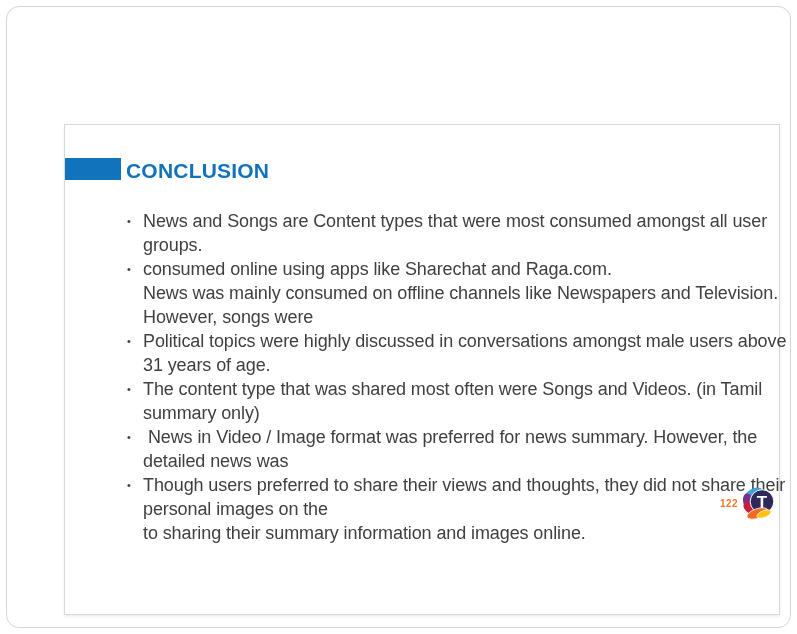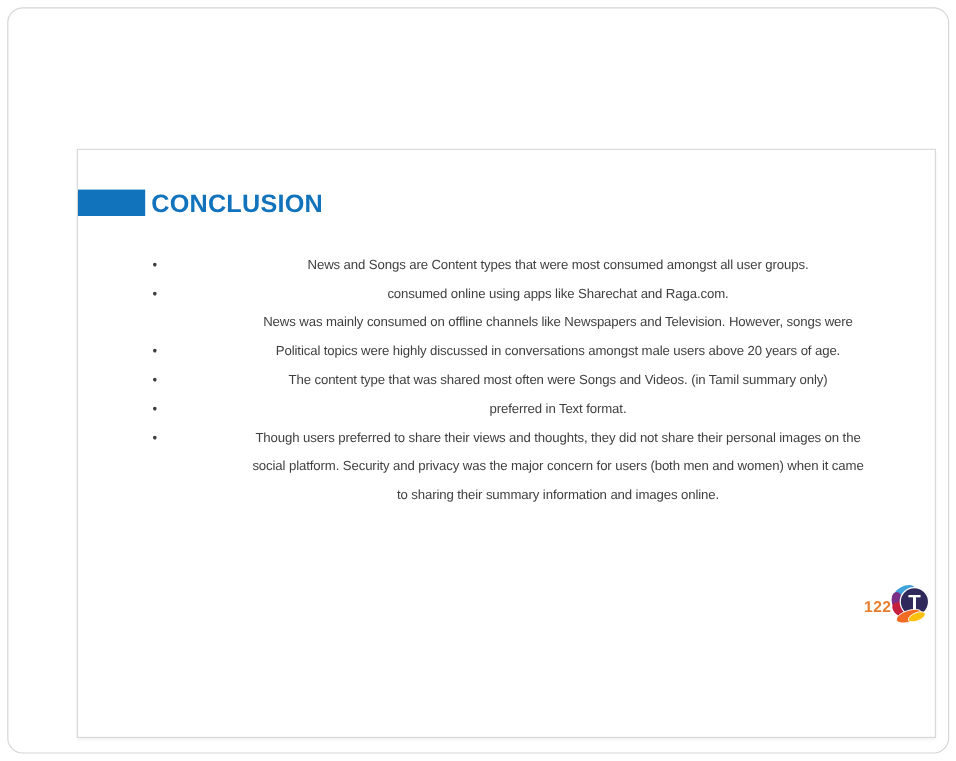--- a/index.html
+++ b/index.html
@@ -57,11 +57,10 @@
   }
   .bullet-text {
     flex: 1 1 auto;
-    font-size: 11px;
+    font-size: 18px;
     line-height: 24px;
     letter-spacing: -0.1px;
     color: var(--body-text, #3f3f3f);
-    text-align: center;
   }
   .bullet-line {
     display: block;

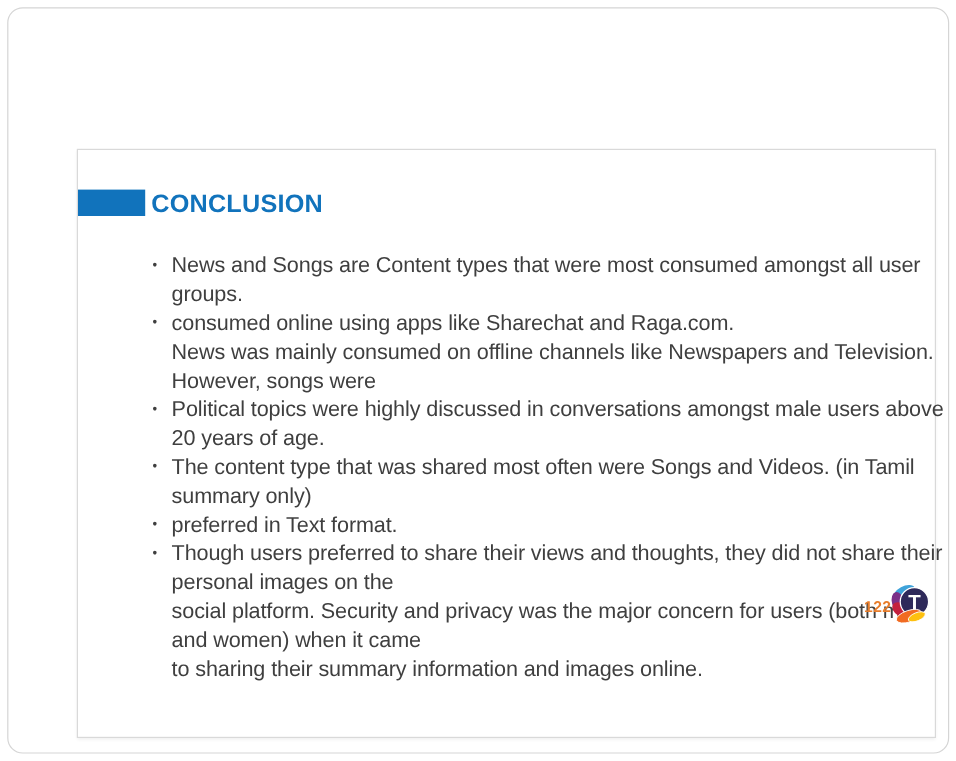--- a/index.html
+++ b/index.html
@@ -106,7 +106,7 @@
       <li class="bullet-item">
         <span class="bullet-marker">•</span>
         <div class="bullet-text">
-          <span class="bullet-line">Political topics were highly discussed in conversations amongst male users above 20 years of age.</span>
+          <span class="bullet-line">Political topics were highly discussed in conversations amongst male users above 31 years of age.</span>
         </div>
       </li>
       <li class="bullet-item">

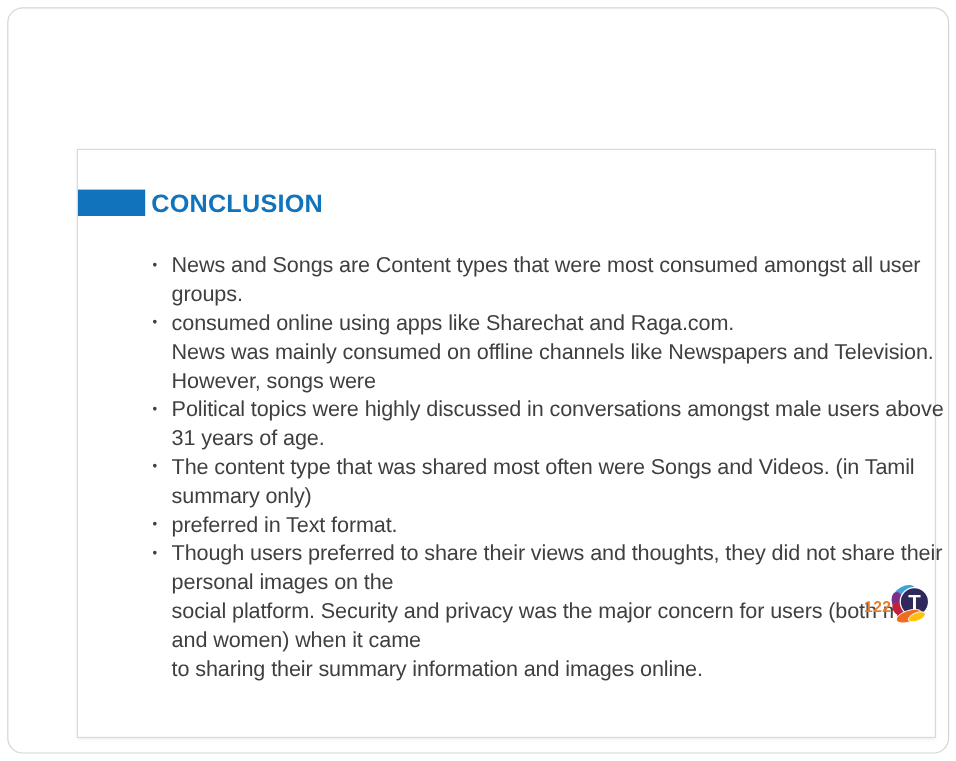--- a/index.html
+++ b/index.html
@@ -118,6 +118,7 @@
       <li class="bullet-item">
         <span class="bullet-marker">•</span>
         <div class="bullet-text">
+          <span class="bullet-line"> News in Video / Image format was preferred for news summary. However, the detailed news was</span>
           <span class="bullet-line">preferred in Text format.</span>
         </div>
       </li>

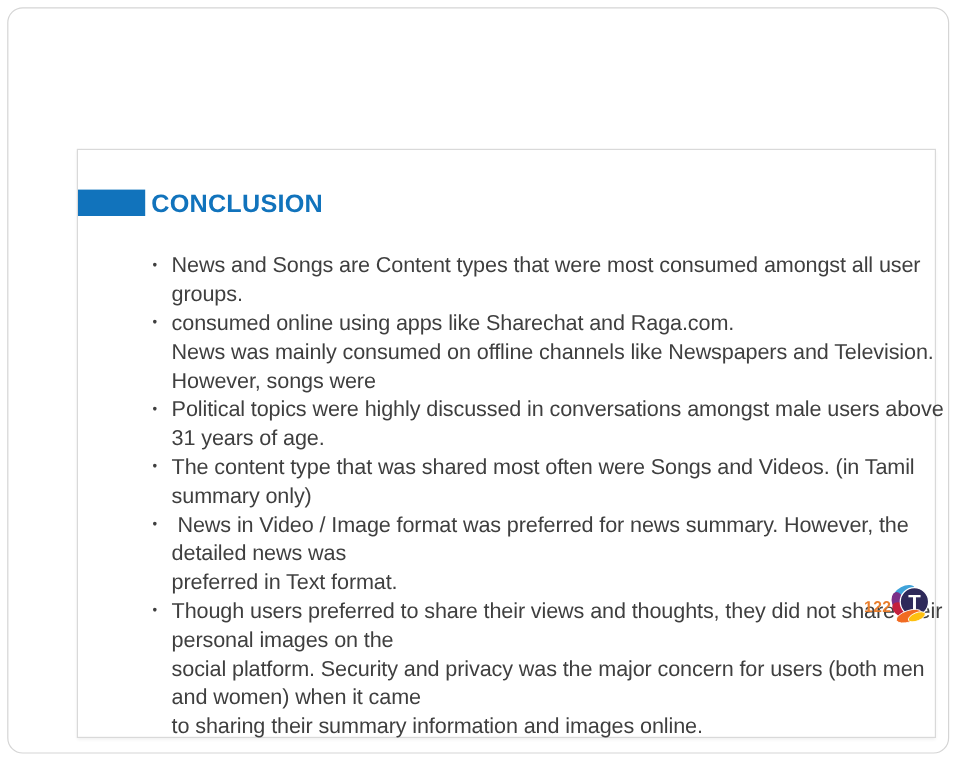--- a/index.html
+++ b/index.html
@@ -119,7 +119,6 @@
         <span class="bullet-marker">•</span>
         <div class="bullet-text">
           <span class="bullet-line"> News in Video / Image format was preferred for news summary. However, the detailed news was</span>
-          <span class="bullet-line">preferred in Text format.</span>
         </div>
       </li>
       <li class="bullet-item">

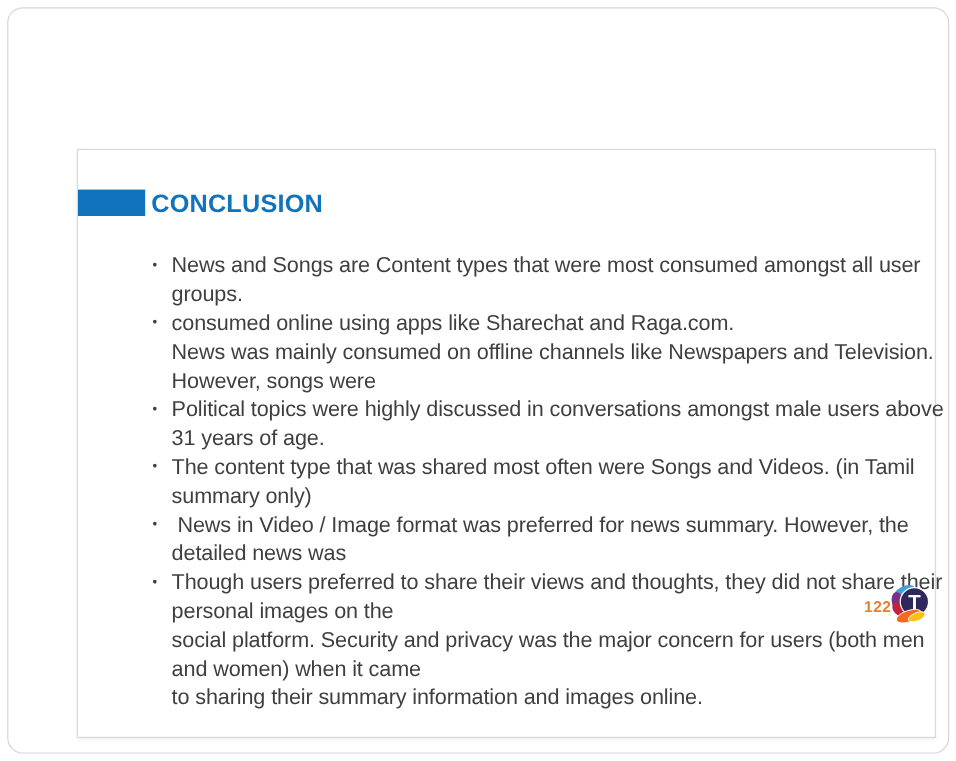--- a/index.html
+++ b/index.html
@@ -69,7 +69,7 @@
   .page-number {
     position: absolute;
     left: 655px; top: 373px;
-    font-size: 13px;
+    font-size: 10px;
     font-weight: bold;
     letter-spacing: 0.4px;
     color: var(--page-orange, #e87d2b);

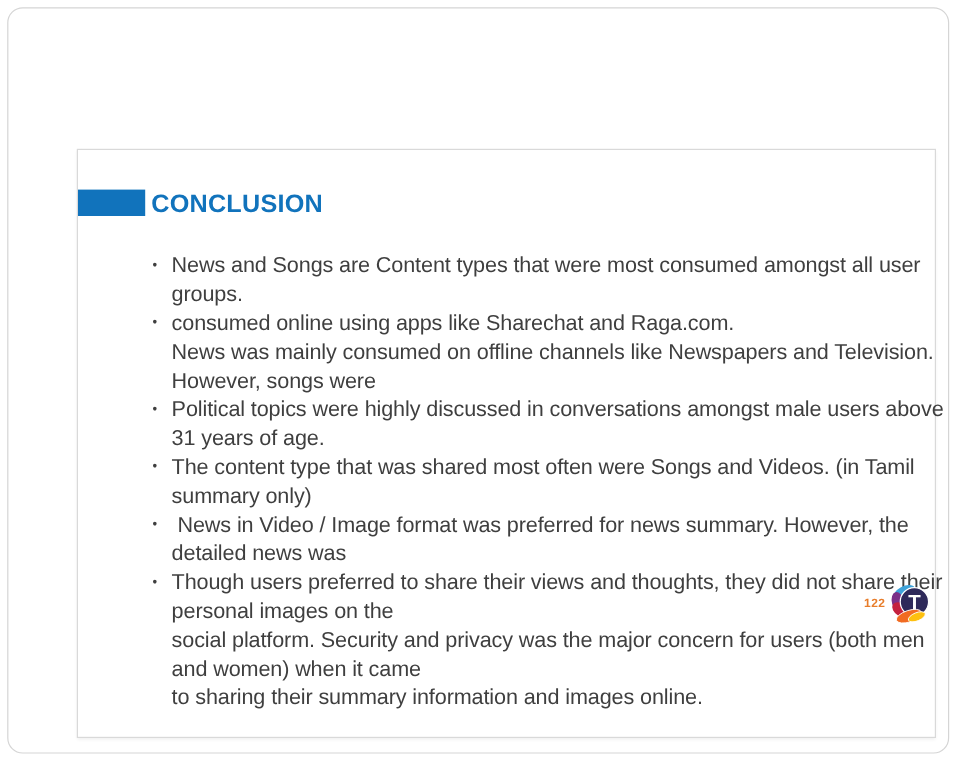--- a/index.html
+++ b/index.html
@@ -125,7 +125,6 @@
         <span class="bullet-marker">•</span>
         <div class="bullet-text">
           <span class="bullet-line">Though users preferred to share their views and thoughts, they did not share their personal images on the</span>
-          <span class="bullet-line">social platform. Security and privacy was the major concern for users (both men and women) when it came</span>
           <span class="bullet-line">to sharing their summary information and images online.</span>
         </div>
       </li>

